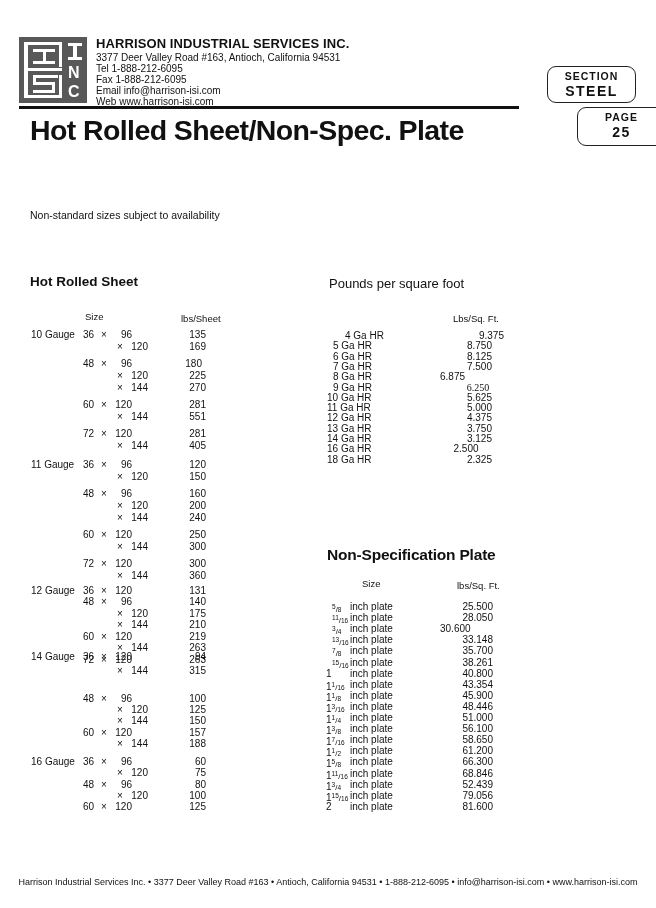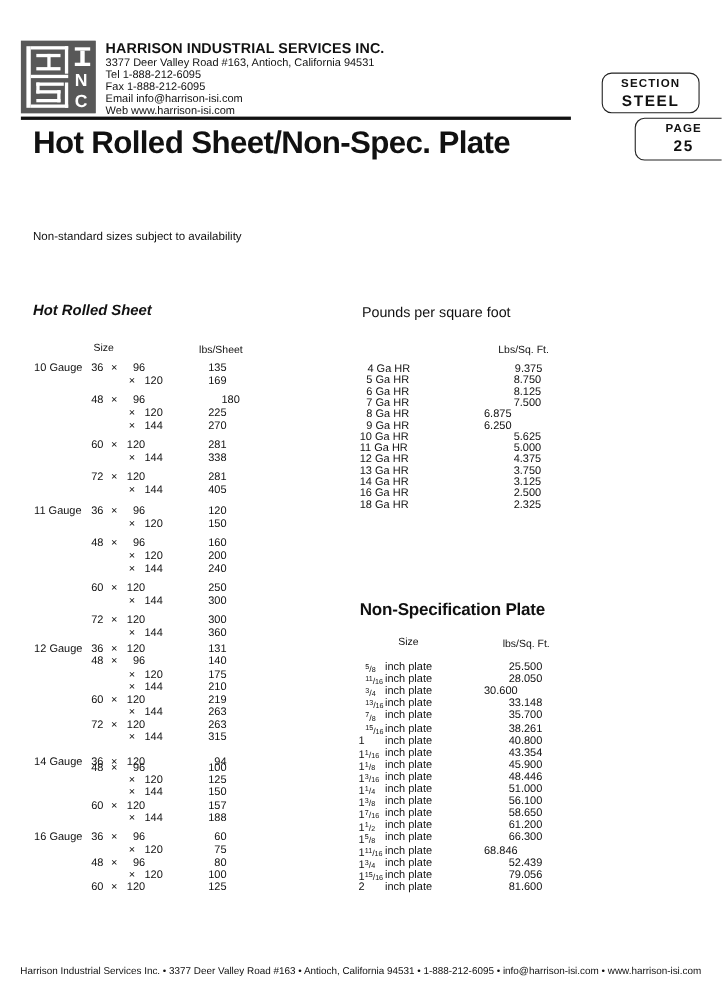--- a/index.html
+++ b/index.html
@@ -17,7 +17,7 @@
   .box .val { font-size:14px; letter-spacing:1.5px; margin-top:1px; }
   .title { left:30px; top:114px; font-weight:bold; font-size:28.5px; letter-spacing:-0.6px; white-space:nowrap; }
   .note { left:30px; top:209px; font-size:10.5px; }
-  .h2 { font-weight:bold; font-size:13.5px;font-style:italic; }
+  .h2 { font-weight:bold; font-size:13.5px; }
   .h2big { font-weight:bold; font-size:15.5px; letter-spacing:-0.2px; }
   .sub { font-size:13px; }
   .colh { font-size:9.5px; }

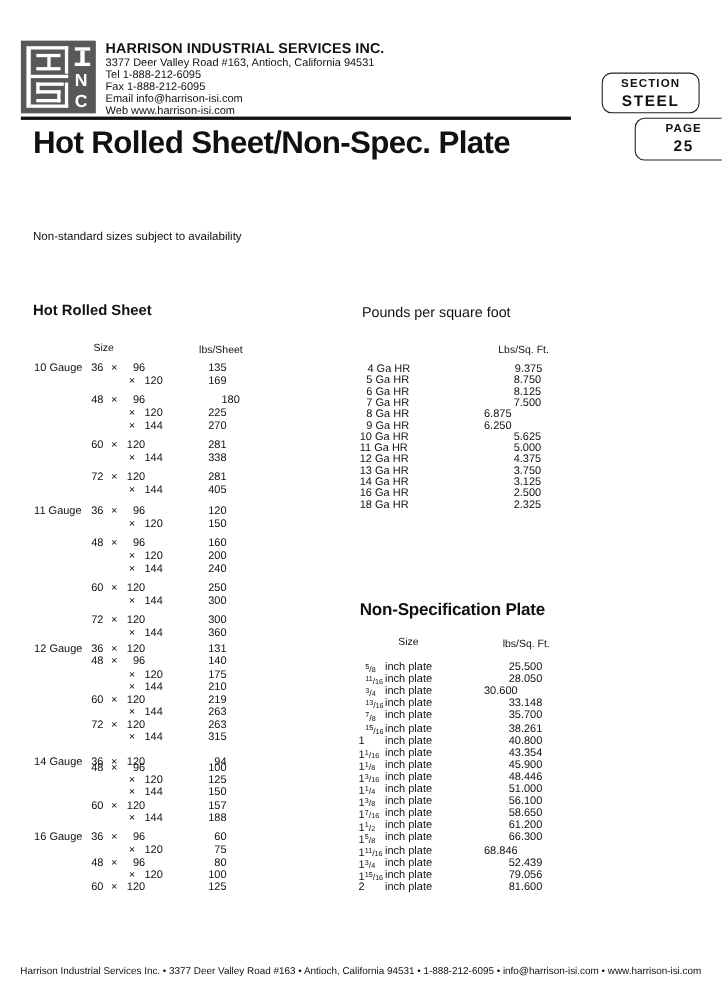--- a/index.html
+++ b/index.html
@@ -302,7 +302,7 @@
 <div class="abs sub" style="left:329px;top:276px">Pounds per square foot</div>
 <div class="abs colh" style="left:453px;top:313px">Lbs/Sq. Ft.</div>
 <div id="psf-table">
-    <div class="row t" style="left:1px;top:330px;width:520px;">
+    <div class="row t" style="left:12px;top:330px;width:520px;">
       <span style="position:absolute;left:333px;">4 Ga HR</span>
       <span style="position:absolute;left:440px;width:52px;text-align:right;">9.375</span>
     </div>

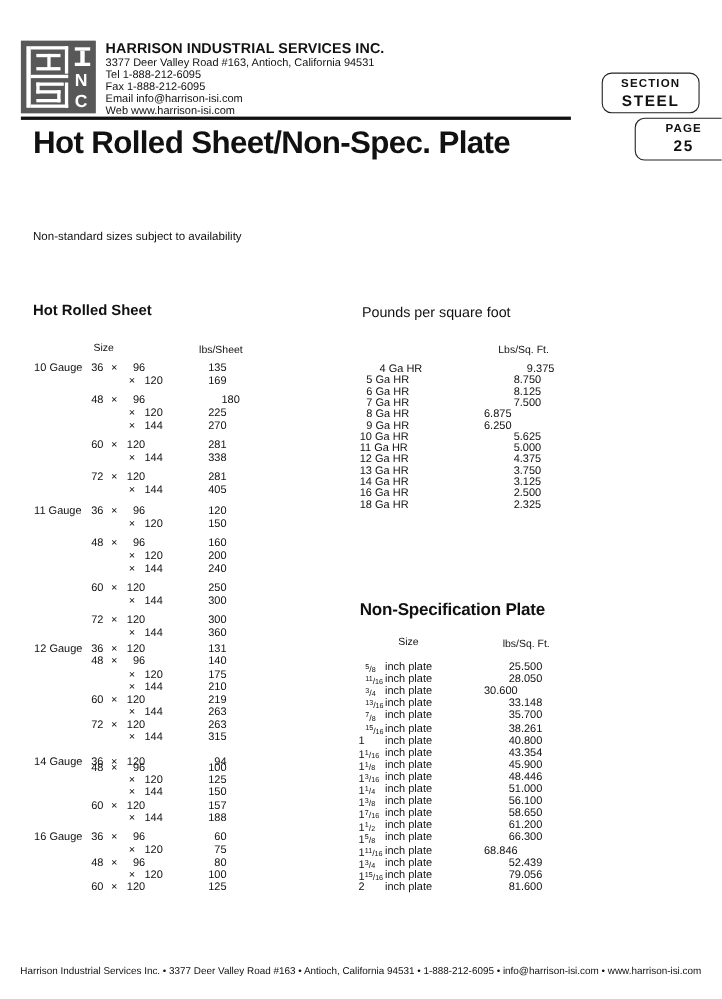--- a/index.html
+++ b/index.html
@@ -105,7 +105,7 @@
       <span class="sz1" style="left:56px;width:38px;">48</span>
       <span class="x" style="left:101px;">×</span>
       <span class="sz2" style="left:108px;">96</span>
-      <span class="lb" style="left:188px;">180</span>
+      <span class="lb" style="left:172px;">180</span>
     </div>
     <div class="row t" style="left:0;top:370px;width:260px;">
       <span class="x" style="left:117px;">×</span>

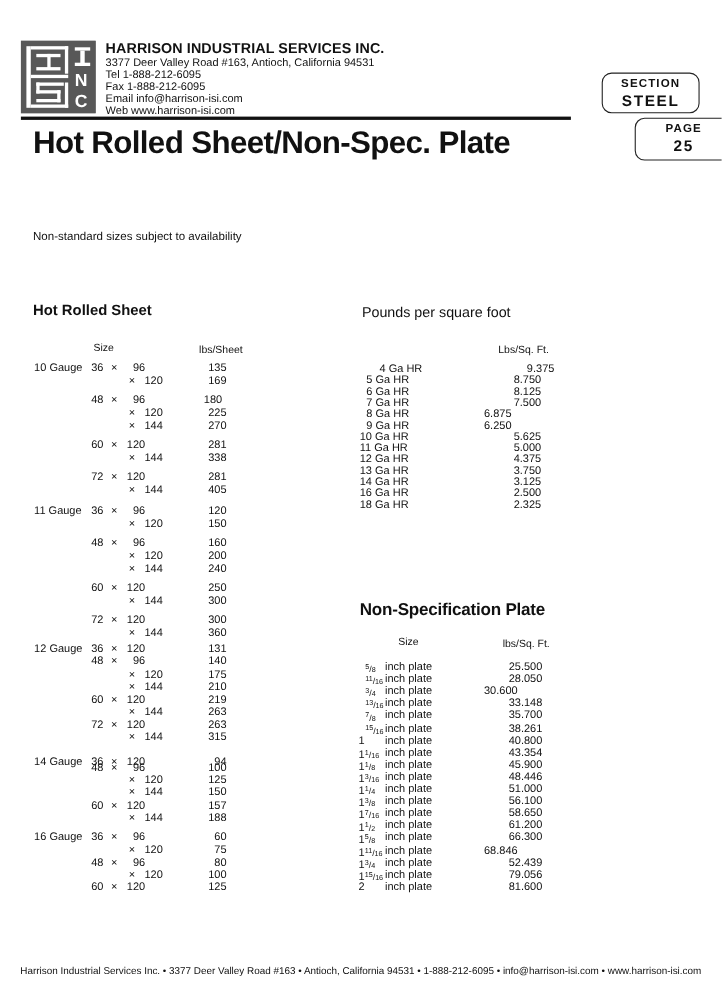--- a/index.html
+++ b/index.html
@@ -324,7 +324,7 @@
     </div>
     <div class="row t" style="left:0;top:381.5px;width:520px;">
       <span style="position:absolute;left:333px;">9 Ga HR</span>
-      <span style="position:absolute;left:440px;width:52px;text-align:left;">6.250</span>
+      <span style="position:absolute;left:452px;width:52px;text-align:center;font-family:Liberation Serif, serif;">6.250</span>
     </div>
     <div class="row t" style="left:0;top:391.8px;width:520px;">
       <span style="position:absolute;left:327px;">10 Ga HR</span>

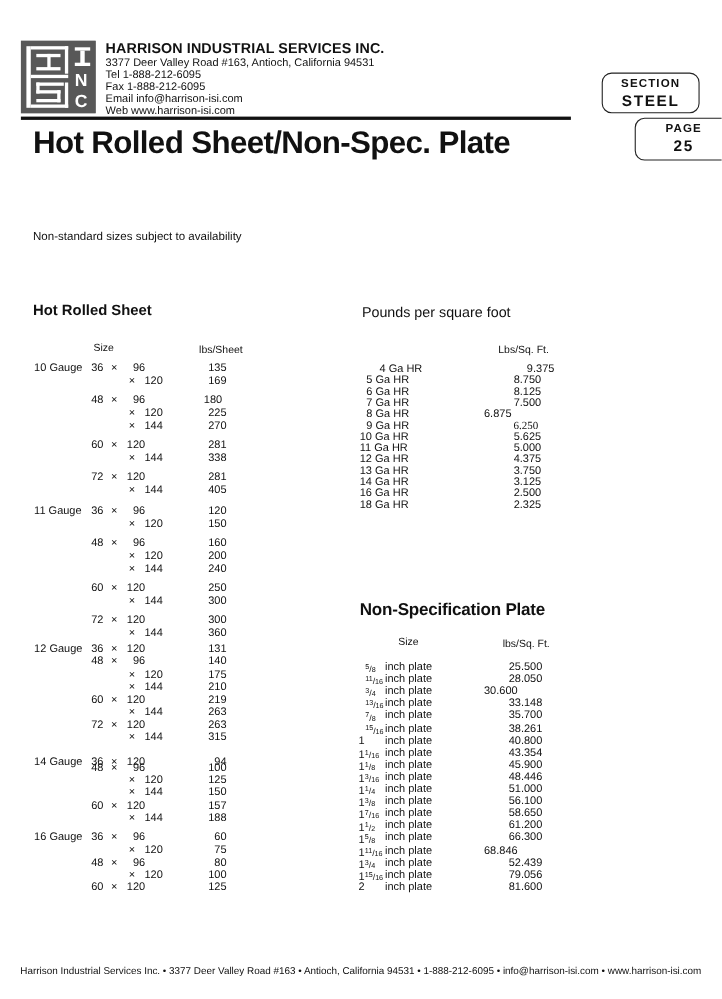--- a/index.html
+++ b/index.html
@@ -126,7 +126,7 @@
     <div class="row t" style="left:0;top:411px;width:260px;">
       <span class="x" style="left:117px;">×</span>
       <span class="sz2" style="left:124px;">144</span>
-      <span class="lb" style="left:176px;">338</span>
+      <span class="lb" style="left:176px;">551</span>
     </div>
     <div class="row t" style="left:0;top:428px;width:260px;">
       <span class="sz1" style="left:56px;width:38px;">72</span>

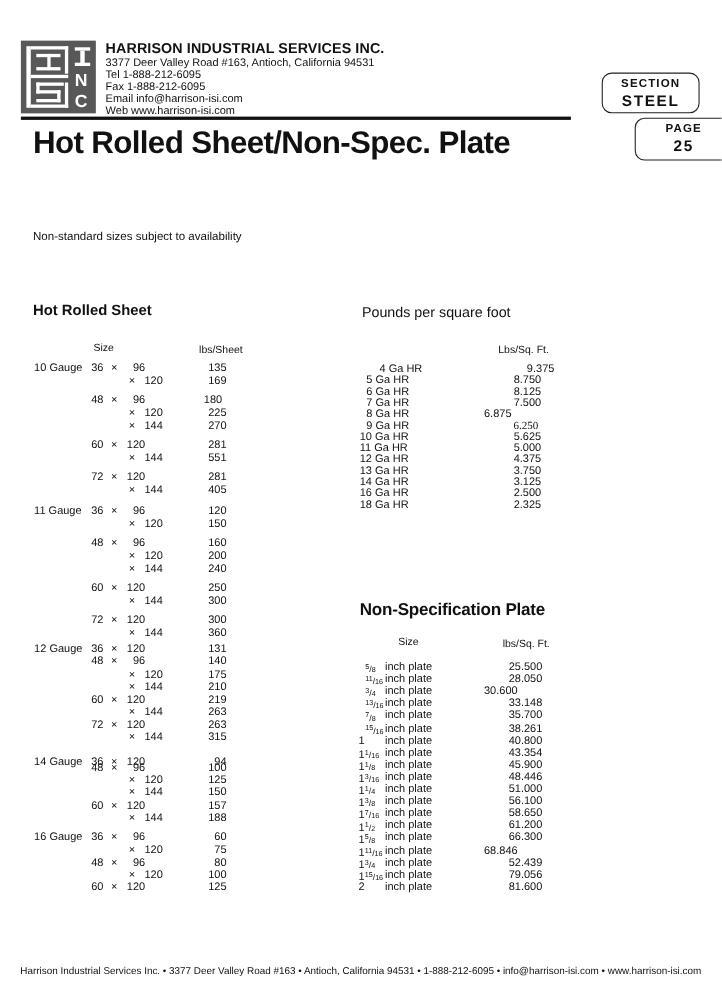--- a/index.html
+++ b/index.html
@@ -348,7 +348,7 @@
     </div>
     <div class="row t" style="left:0;top:443.3px;width:520px;">
       <span style="position:absolute;left:327px;">16 Ga HR</span>
-      <span style="position:absolute;left:440px;width:52px;text-align:right;">2.500</span>
+      <span style="position:absolute;left:440px;width:52px;text-align:center;">2.500</span>
     </div>
     <div class="row t" style="left:0;top:453.6px;width:520px;">
       <span style="position:absolute;left:327px;">18 Ga HR</span>

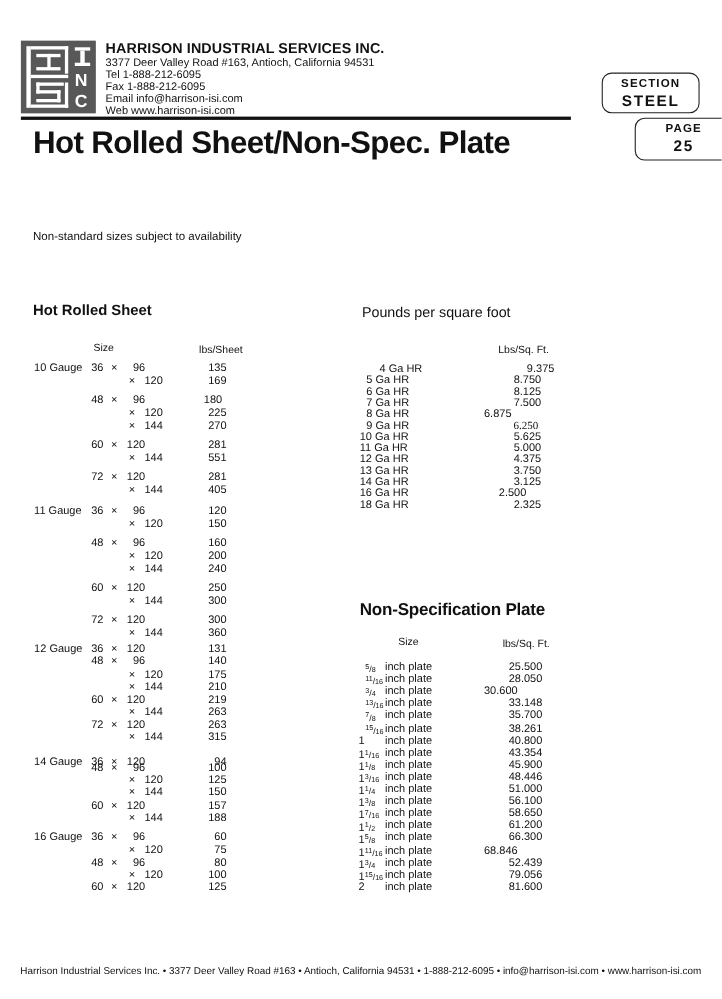--- a/index.html
+++ b/index.html
@@ -234,7 +234,7 @@
       <span class="sz2" style="left:124px;">144</span>
       <span class="lb" style="left:176px;">315</span>
     </div>
-    <div class="row t" style="left:0;top:687px;width:260px;padding-left:29px;">
+    <div class="row t" style="left:0;top:651px;width:260px;padding-left:29px;">
       <span class="gauge" style="left:31px;">14 Gauge</span>
       <span class="sz1" style="left:56px;width:38px;">36</span>
       <span class="x" style="left:101px;">×</span>

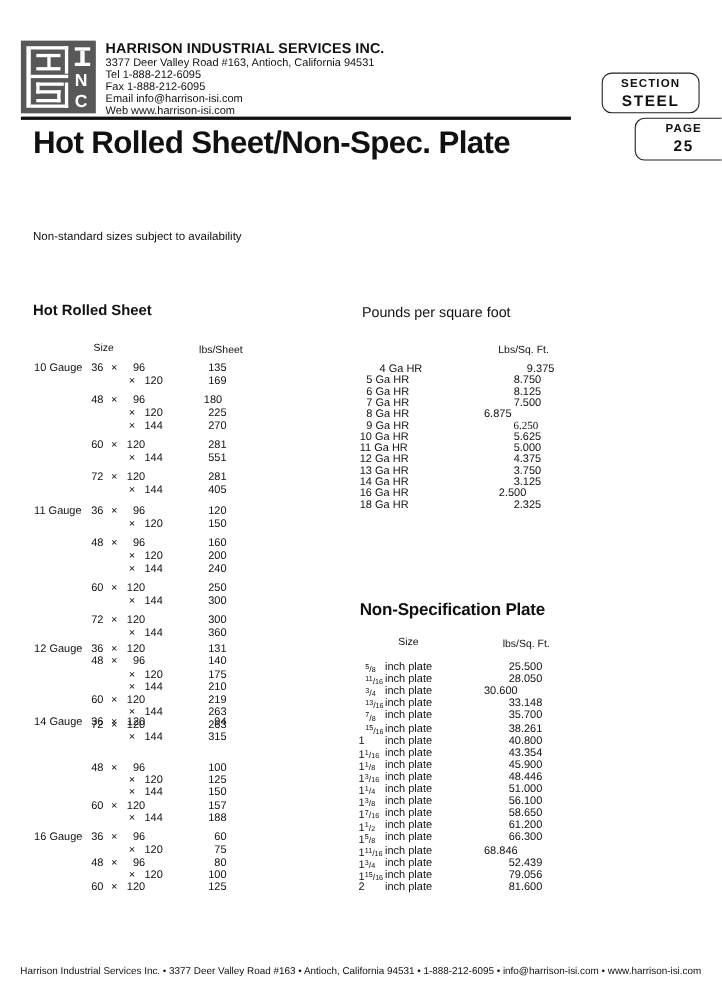--- a/index.html
+++ b/index.html
@@ -438,7 +438,7 @@
     <div class="row t" style="left:0;top:767.5px;width:520px;">
       <span style="position:absolute;left:326px;width:40px;"><span>1</span><span><sup class="f">11</sup><span class="f" style="font-size:8px;">/</span><sub class="f">16</sub></span></span>
       <span style="position:absolute;left:350px;">inch plate</span>
-      <span style="position:absolute;left:440px;width:53px;">68.846</span>
+      <span style="position:absolute;left:440px;width:53px;text-align:right;">68.846</span>
     </div>
     <div class="row t" style="left:0;top:778.6px;width:520px;">
       <span style="position:absolute;left:326px;width:40px;"><span>1</span><span><sup class="f">3</sup><span class="f" style="font-size:8px;">/</span><sub class="f">4</sub></span></span>

